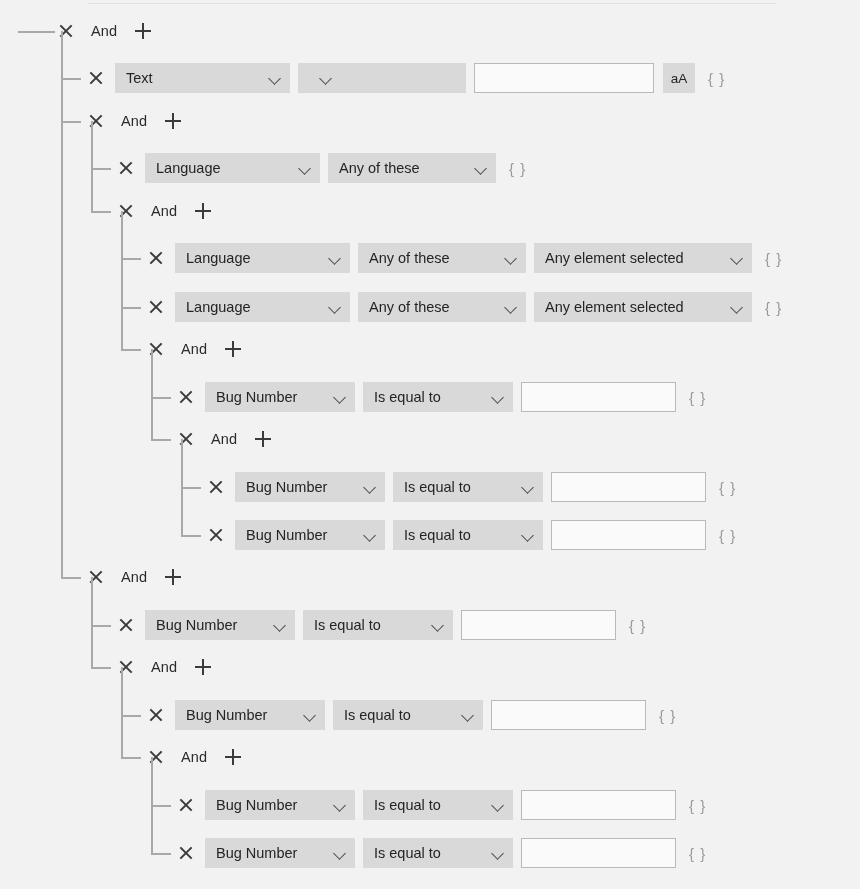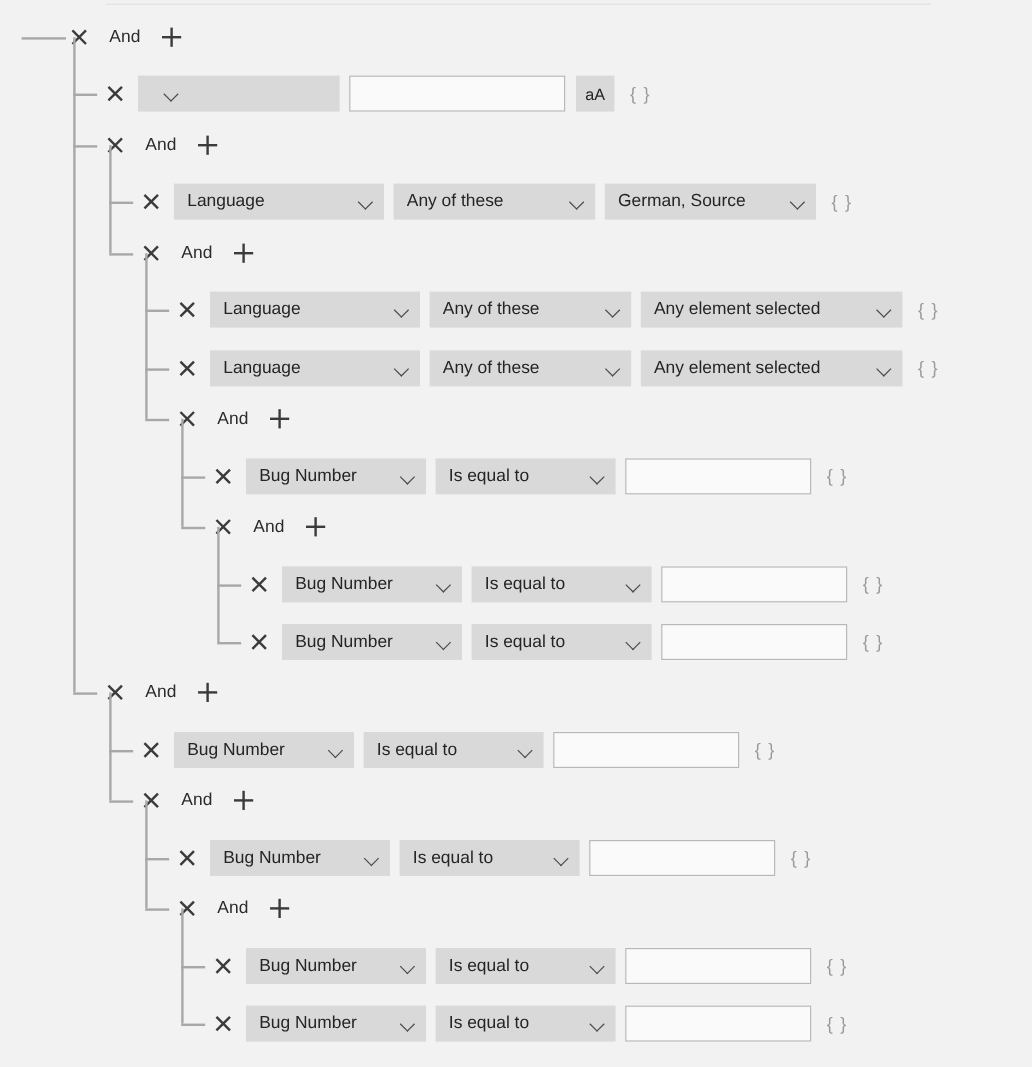--- a/index.html
+++ b/index.html
@@ -188,6 +188,10 @@
     </div>
     <div class="row" id="r1" style="top: 61px; left: 85px;">
       <div class="x-icon"></div>
+      <div class="dd" style="width: 175px;">
+        <span class="dd-text">Text</span>
+        <span class="chev"></span>
+      </div>
       <div class="dd" style="width: 168px;">
         <span class="chev"></span>
       </div>

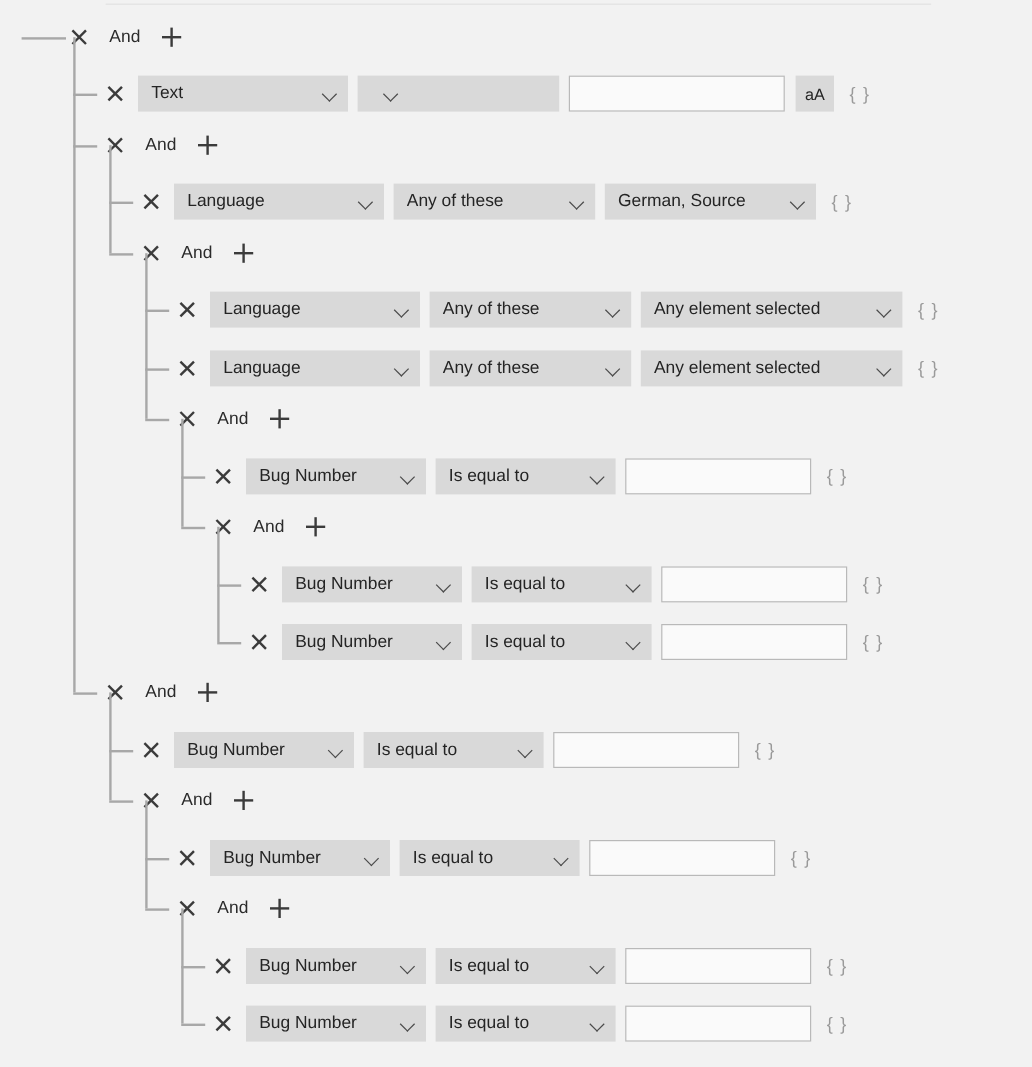--- a/index.html
+++ b/index.html
@@ -212,10 +212,6 @@
       </div>
       <div class="dd" style="width: 168px;">
         <span class="dd-text">Any of these</span>
-        <span class="chev"></span>
-      </div>
-      <div class="dd" style="width: 176px;">
-        <span class="dd-text">German, Source</span>
         <span class="chev"></span>
       </div>
       <span class="braces">{ }</span>

